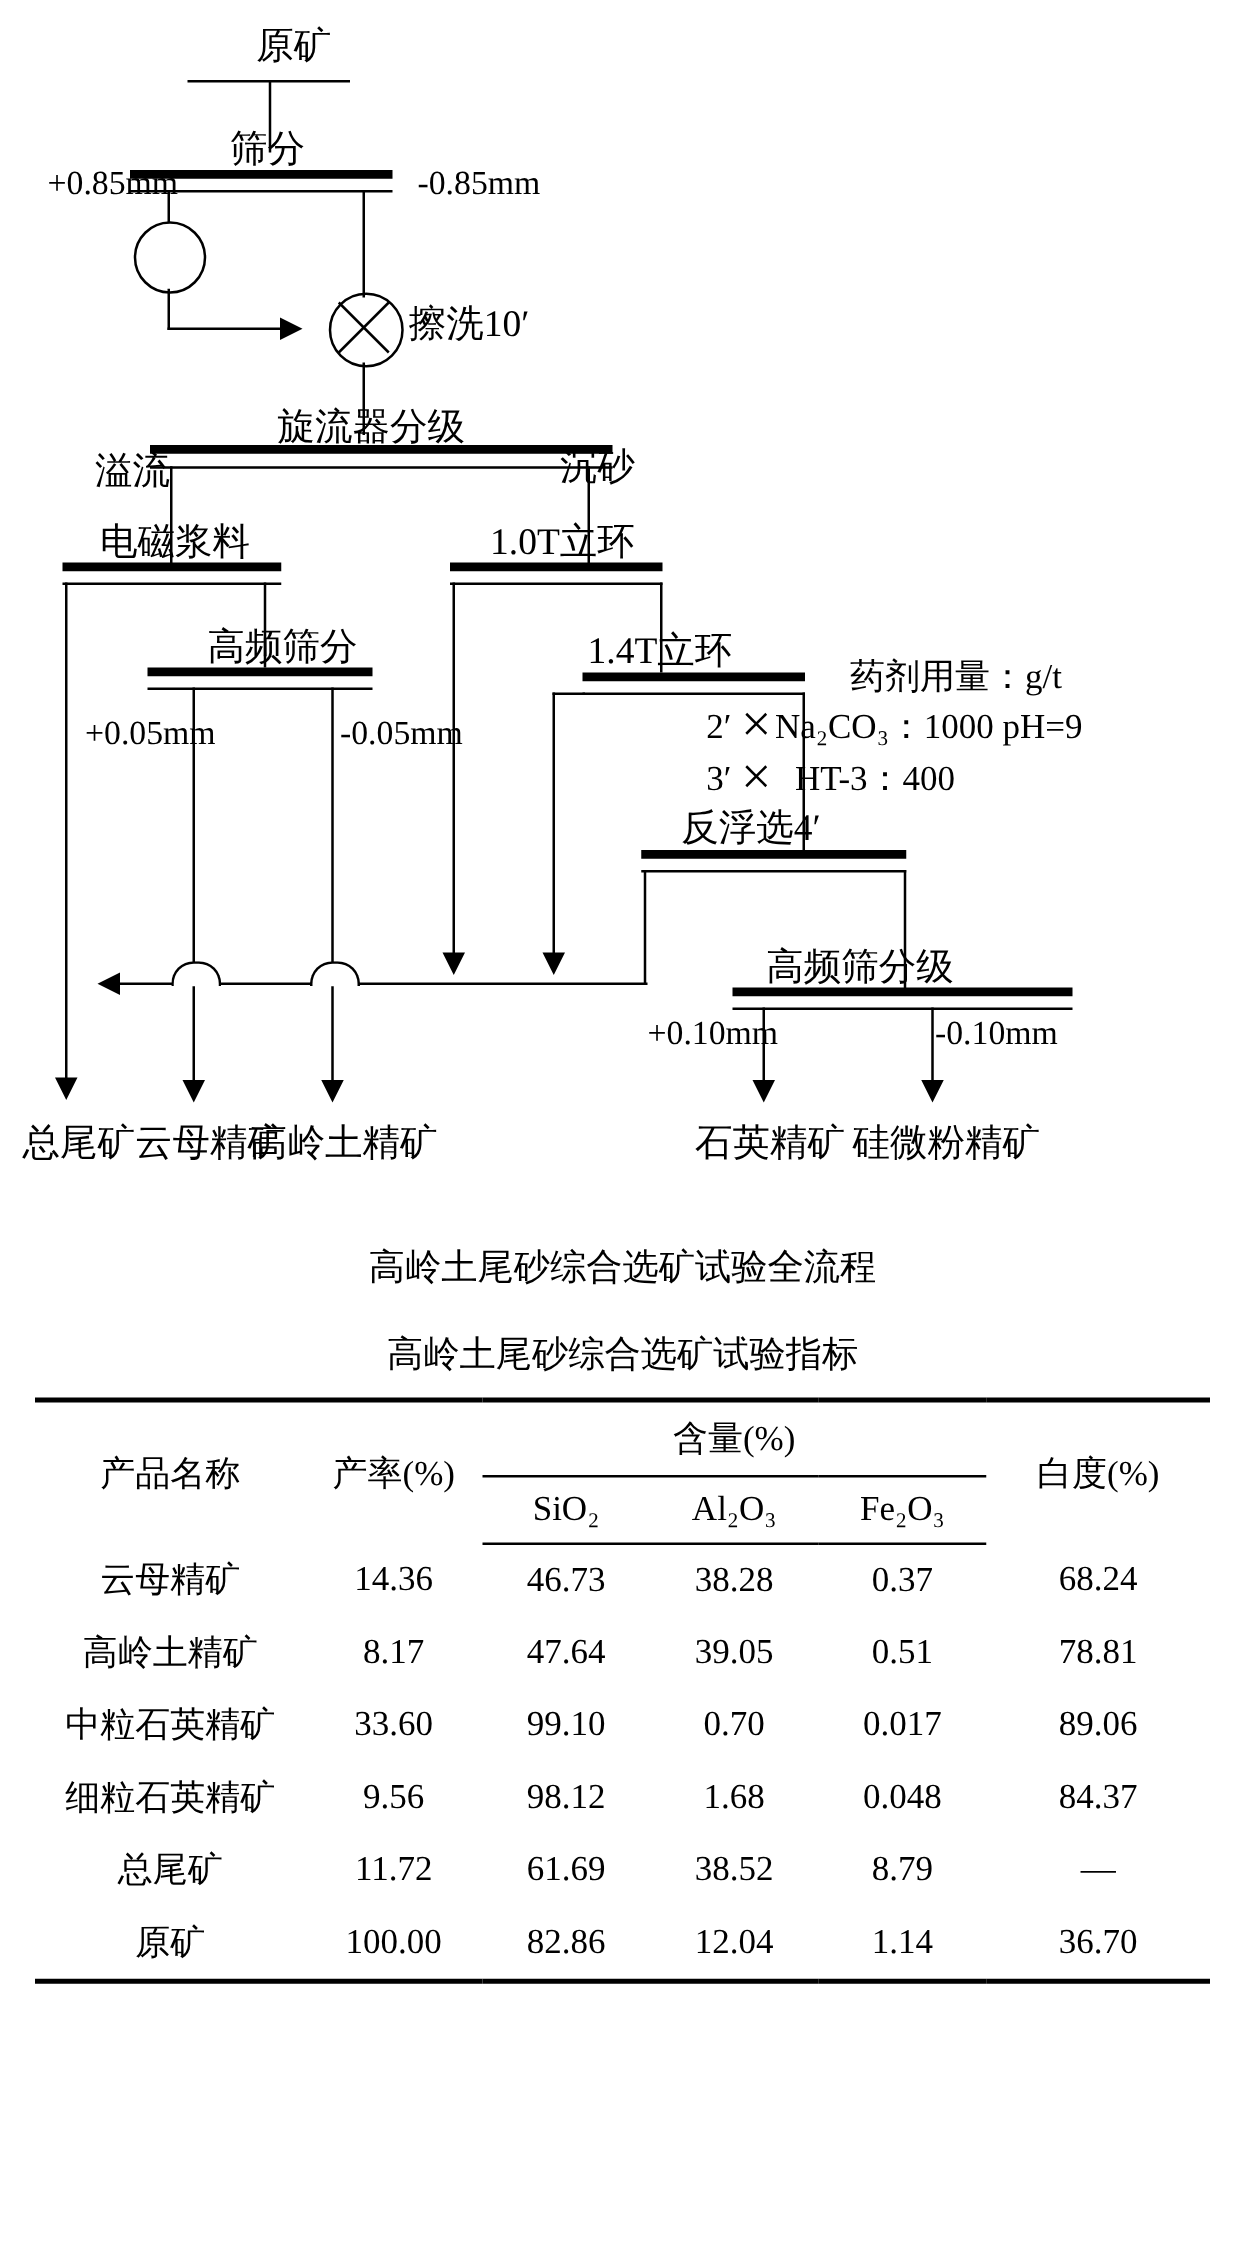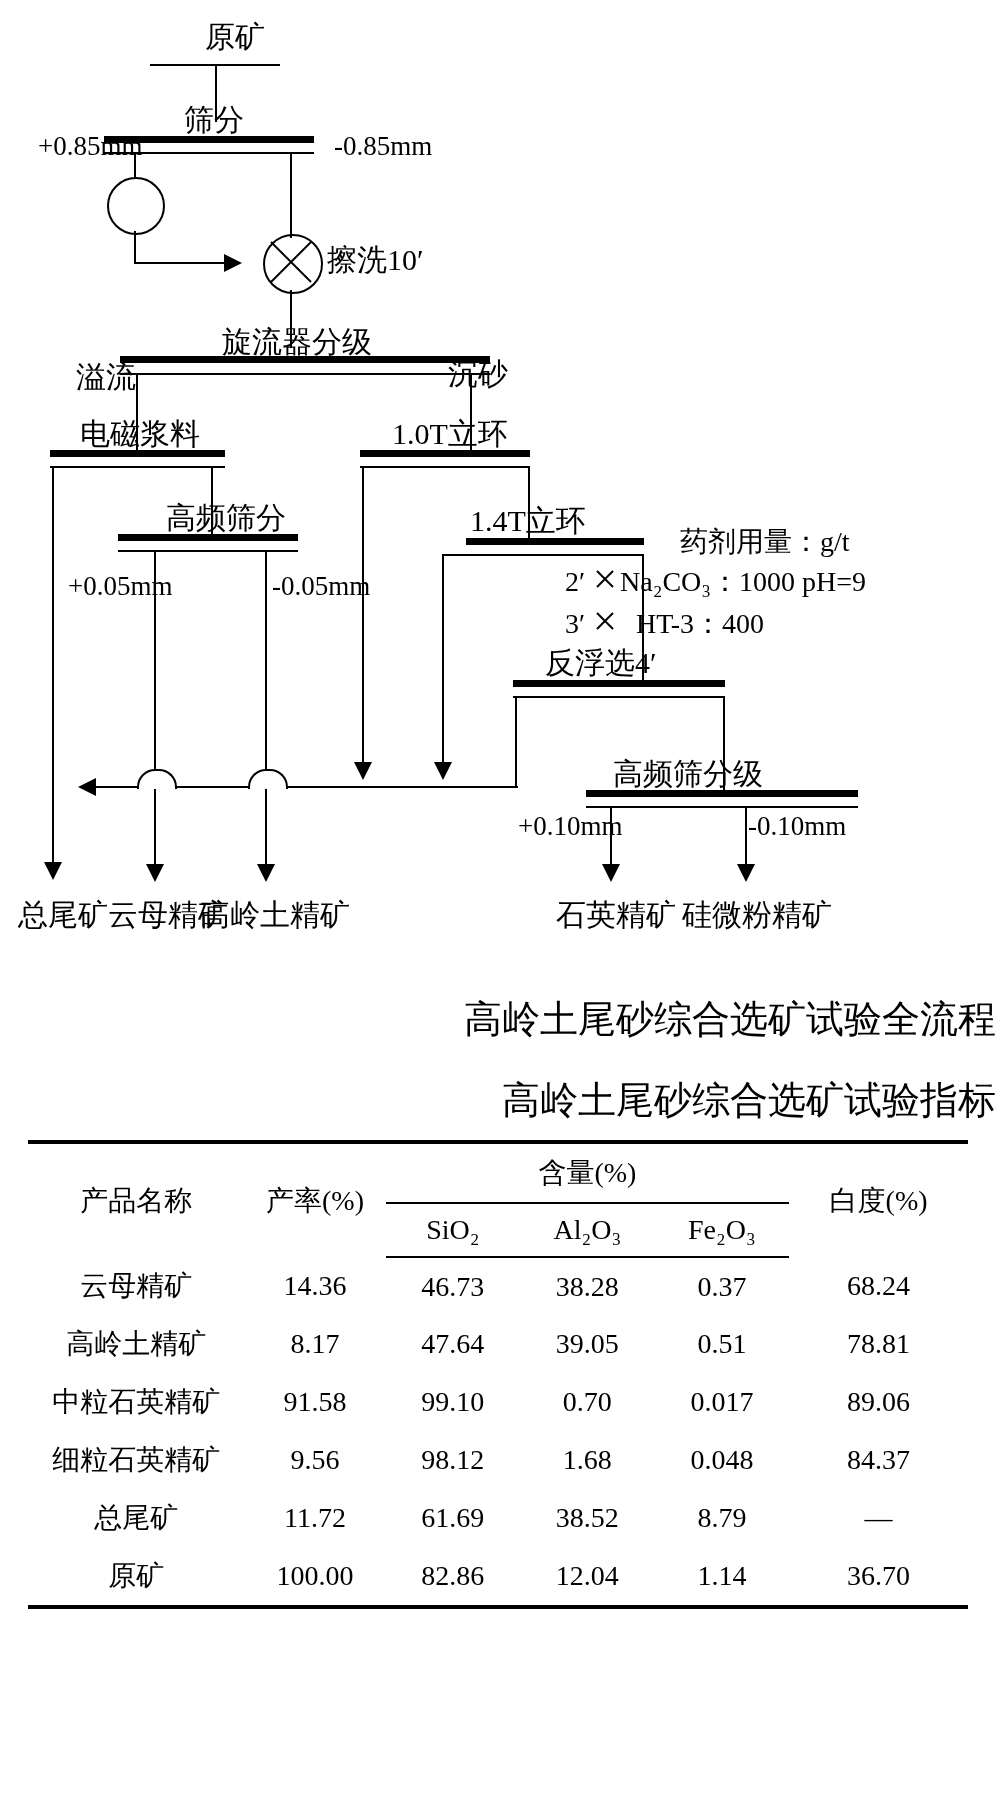--- a/index.html
+++ b/index.html
@@ -95,8 +95,8 @@
 
   
   .caption {
-    text-align: right;
-    font-size: 38px;
+    text-align: center;
+    font-size: 29px;
     font-family: Liberation Serif, serif;
     margin: 0;
   }

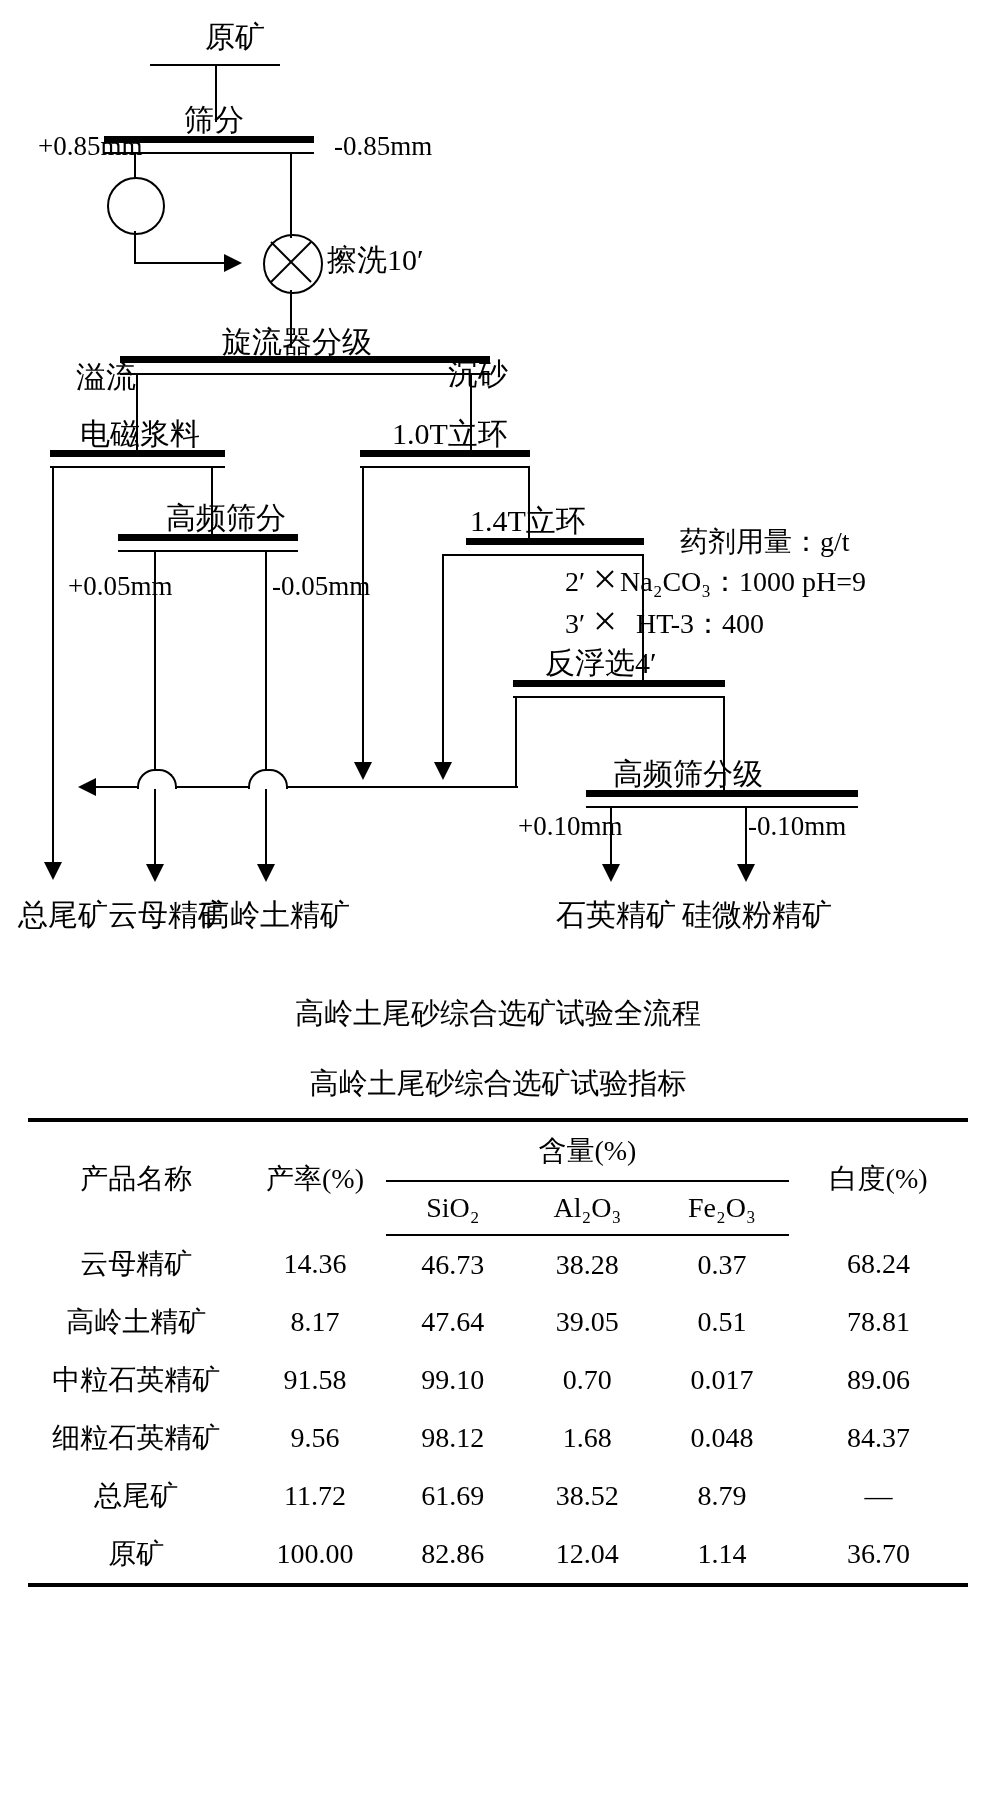--- a/index.html
+++ b/index.html
@@ -296,7 +296,7 @@
       </tr>
       <tr>
         <td>中粒石英精矿</td>
-        <td>91.58</td>
+        <td>33.60</td>
         <td>99.10</td>
         <td>0.70</td>
         <td>0.017</td>

